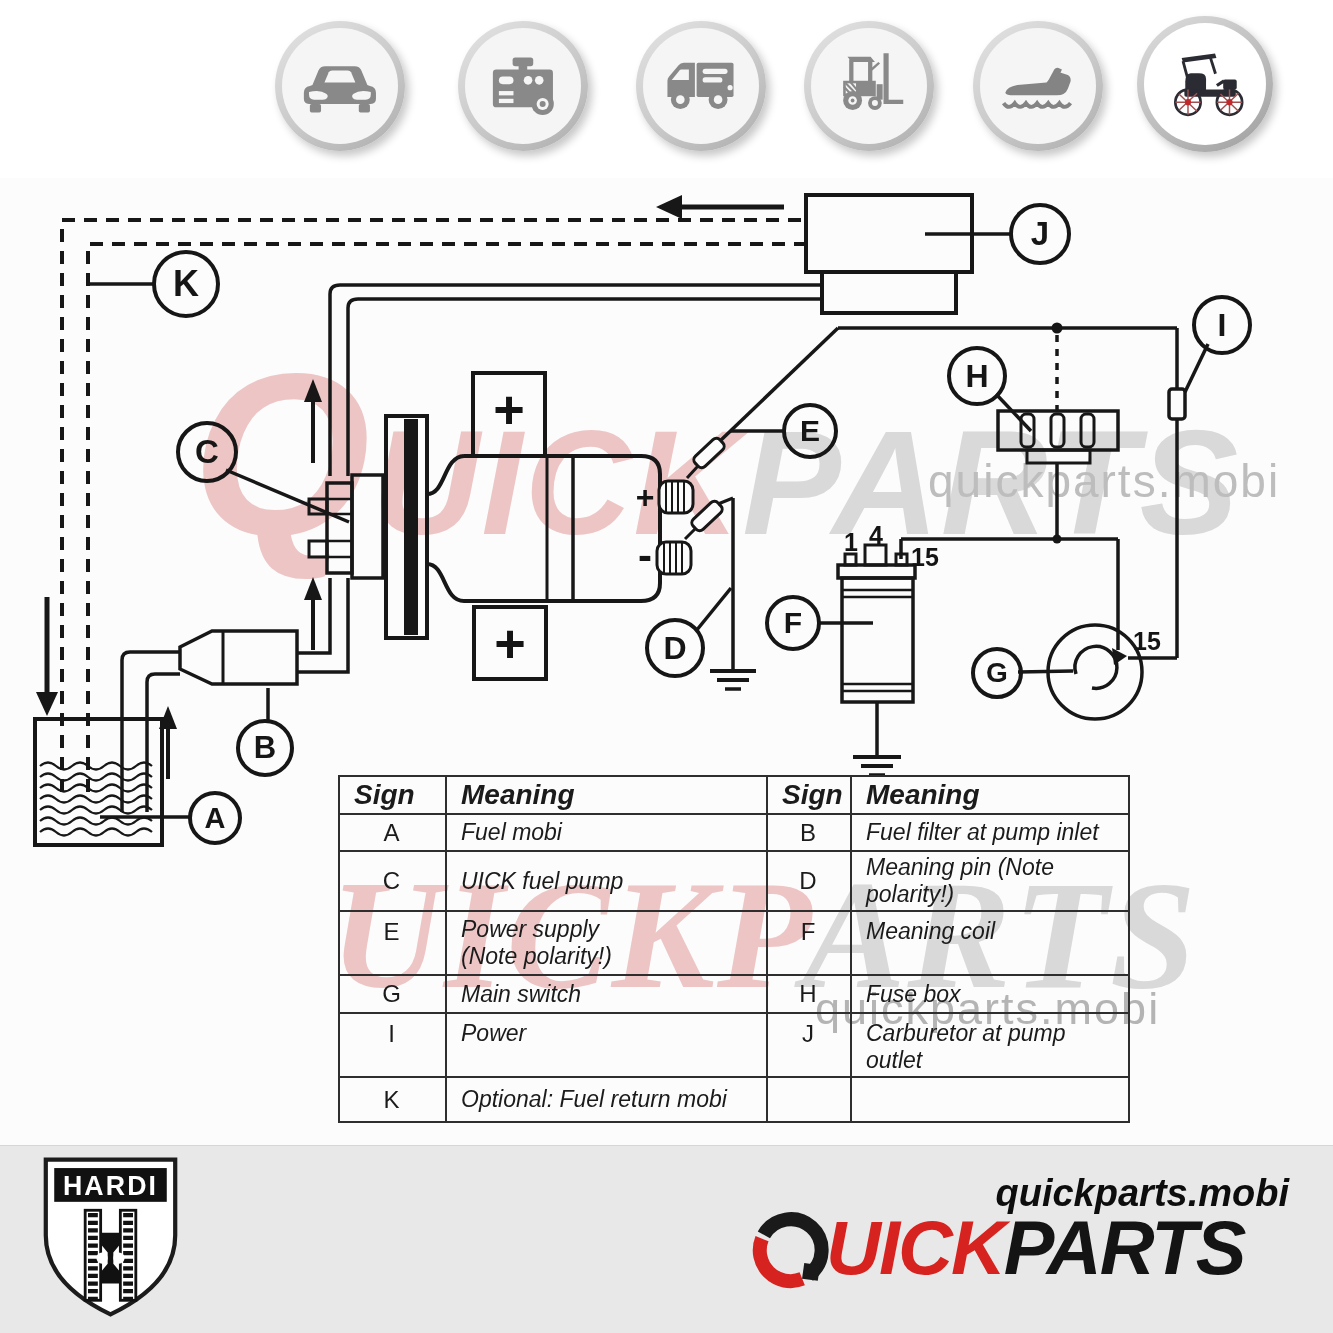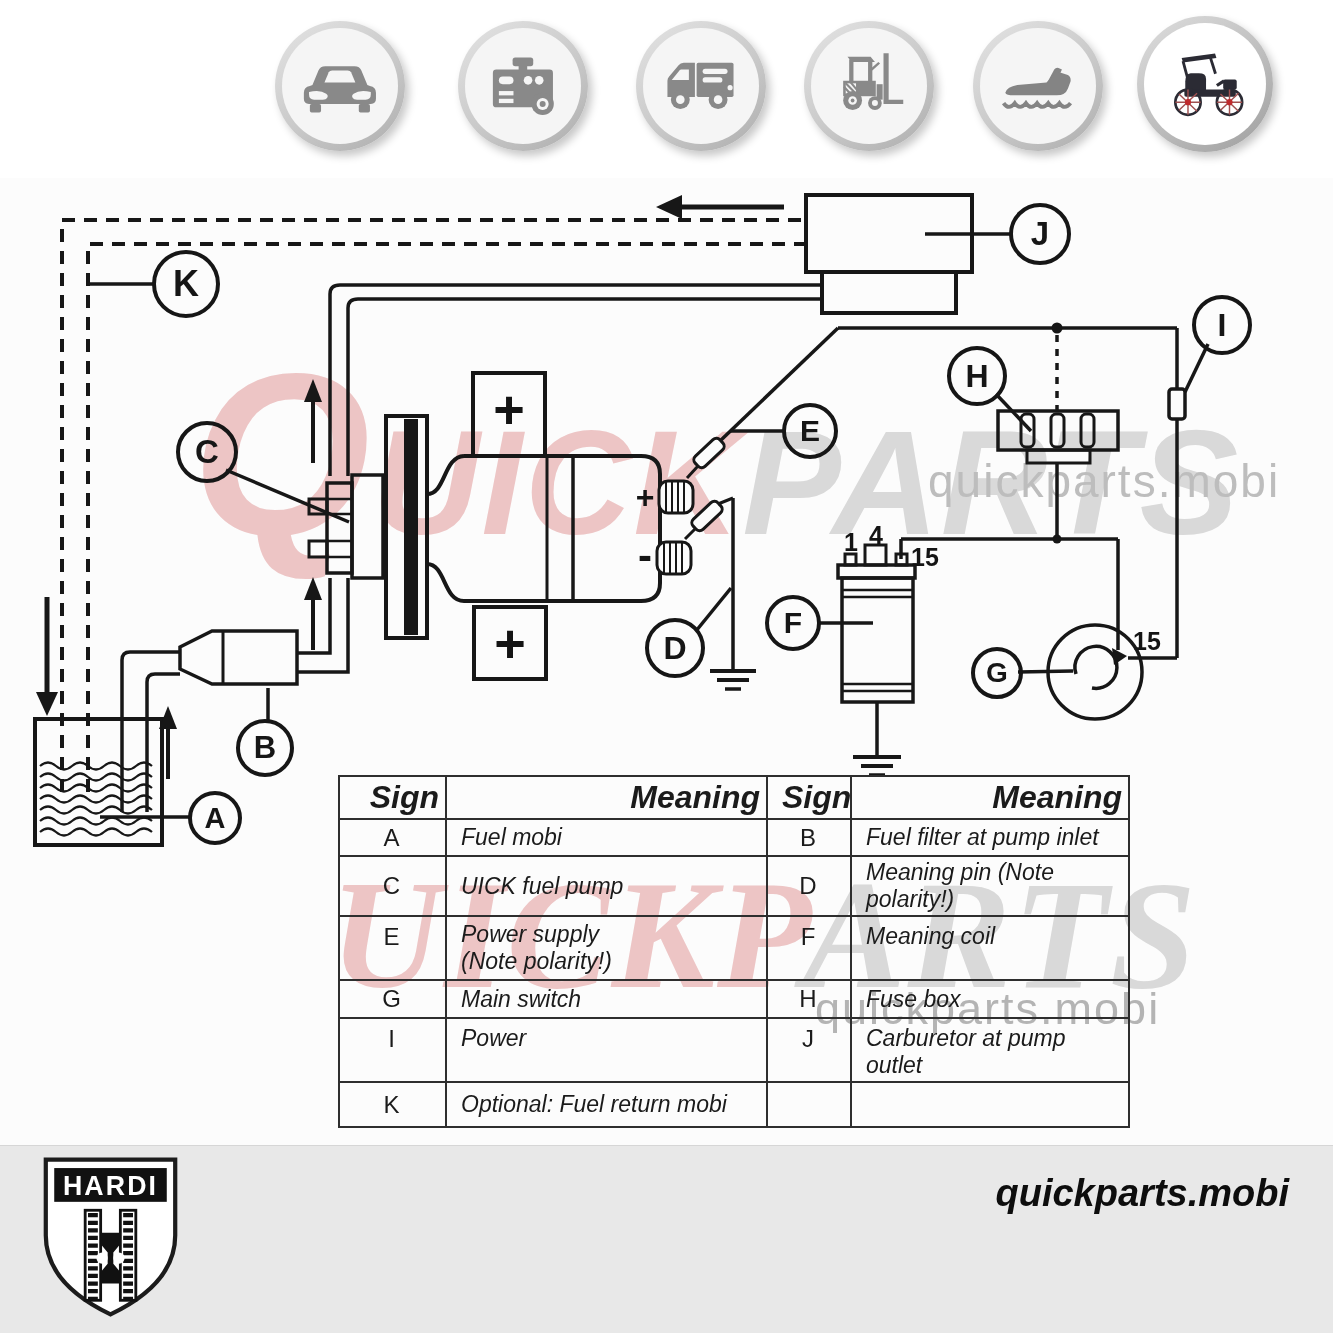--- a/index.html
+++ b/index.html
@@ -46,7 +46,7 @@
           width:790px;background:transparent;}
   .legend td,.legend th{border:2px solid #2e2e2e;padding:2px 6px 2px 14px;vertical-align:middle;
           font-size:23px;color:#1b1b1b;overflow:hidden;}
-  .legend th{font-style:italic;font-weight:bold;text-align:right;height:26px;font-size:32px;}
+  .legend th{font-style:italic;font-weight:bold;text-align:left;height:26px;font-size:28px;}
   .legend td.sign{text-align:center;padding-left:4px;font-size:24px;}
   .legend td.meaning{font-style:italic;white-space:pre-line;}
 

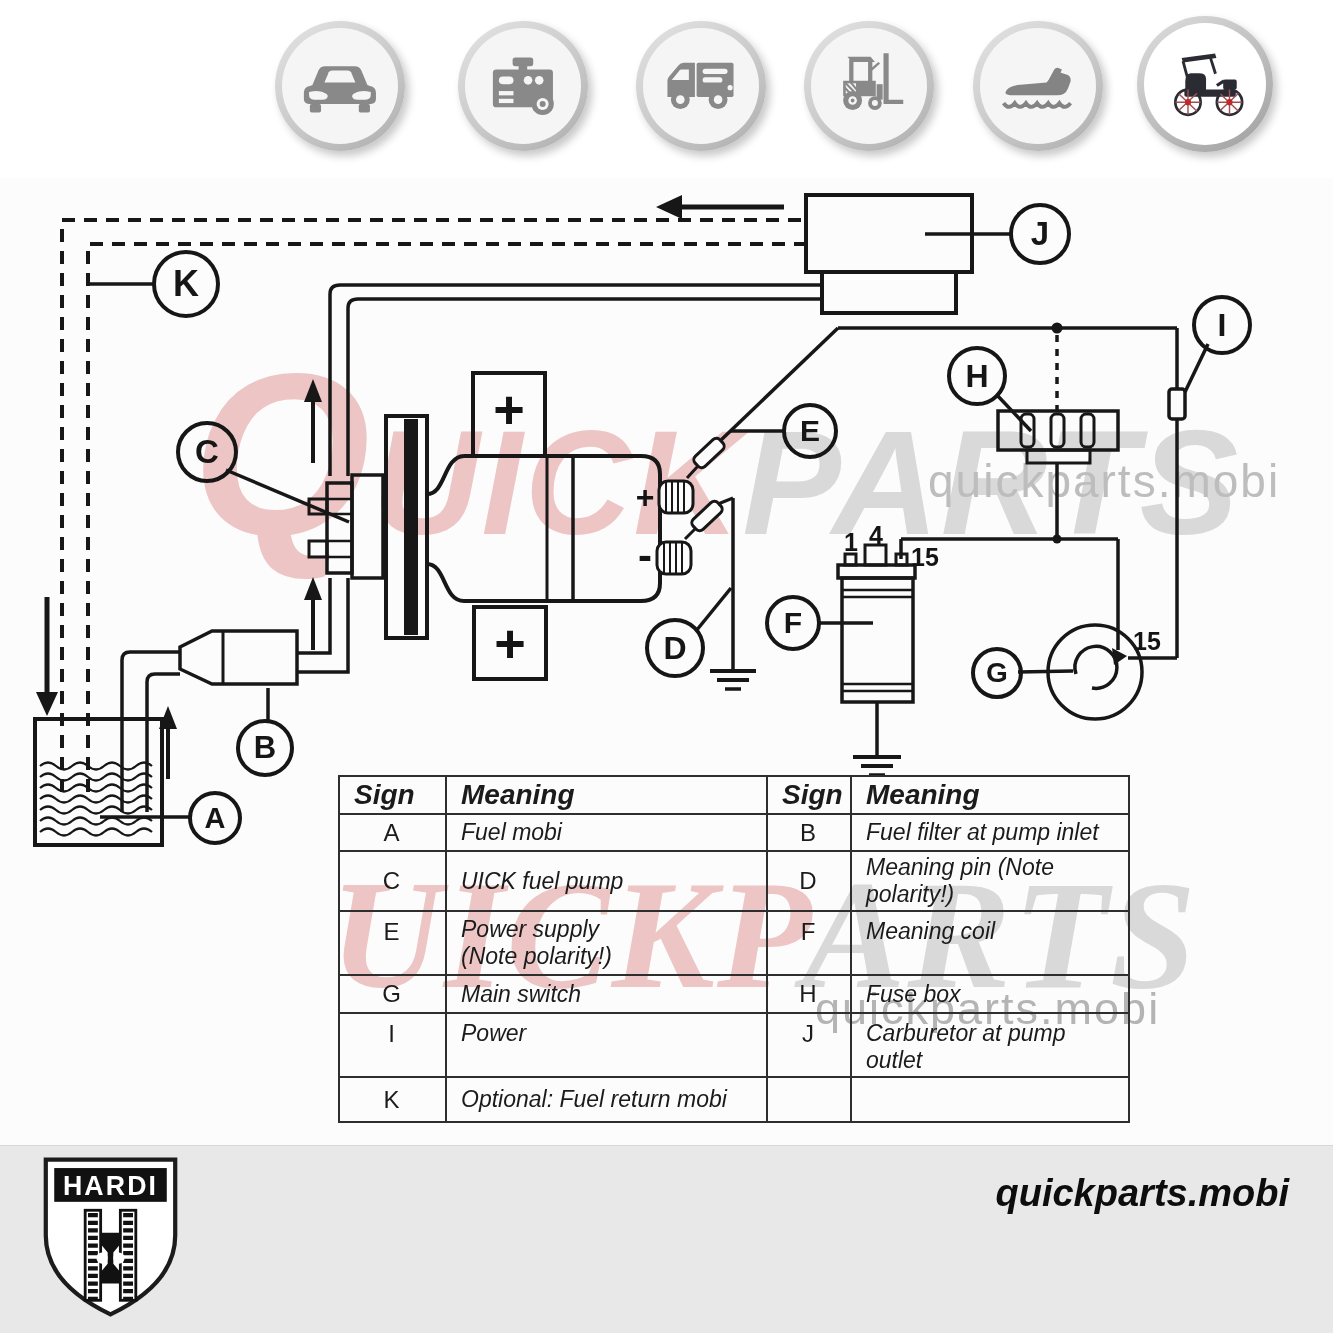--- a/index.html
+++ b/index.html
@@ -416,6 +416,15 @@
 
     <div class="site-black">quickparts.mobi</div>
 
+    <div class="logo-row">
+      <svg width="86" height="92" viewBox="0 0 92 96">
+        <path d="M17 34 A33 33 0 1 1 65 77" stroke="#1a1a1a" stroke-width="15" fill="none"></path>
+        <path d="M15 38 A33 33 0 0 0 58 81" stroke="#d7231f" stroke-width="15" fill="none"></path>
+        <rect x="59" y="65" width="17" height="17" fill="#1a1a1a" transform="rotate(8 67 73)"></rect>
+      </svg>
+      <span class="logo-text logo-quick">UICK</span>
+        <span class="logo-text logo-parts">PARTS</span>
+    </div>
   </div>
 </div>
 

